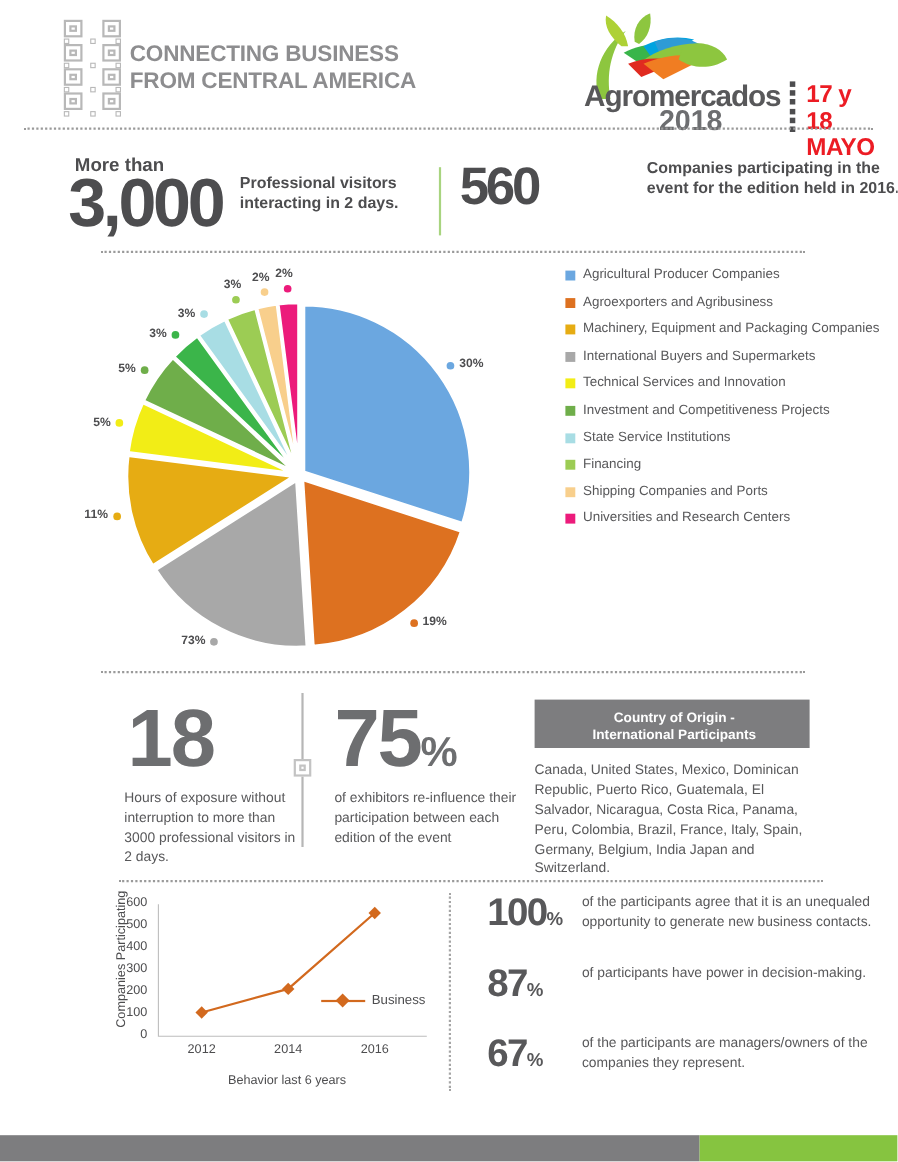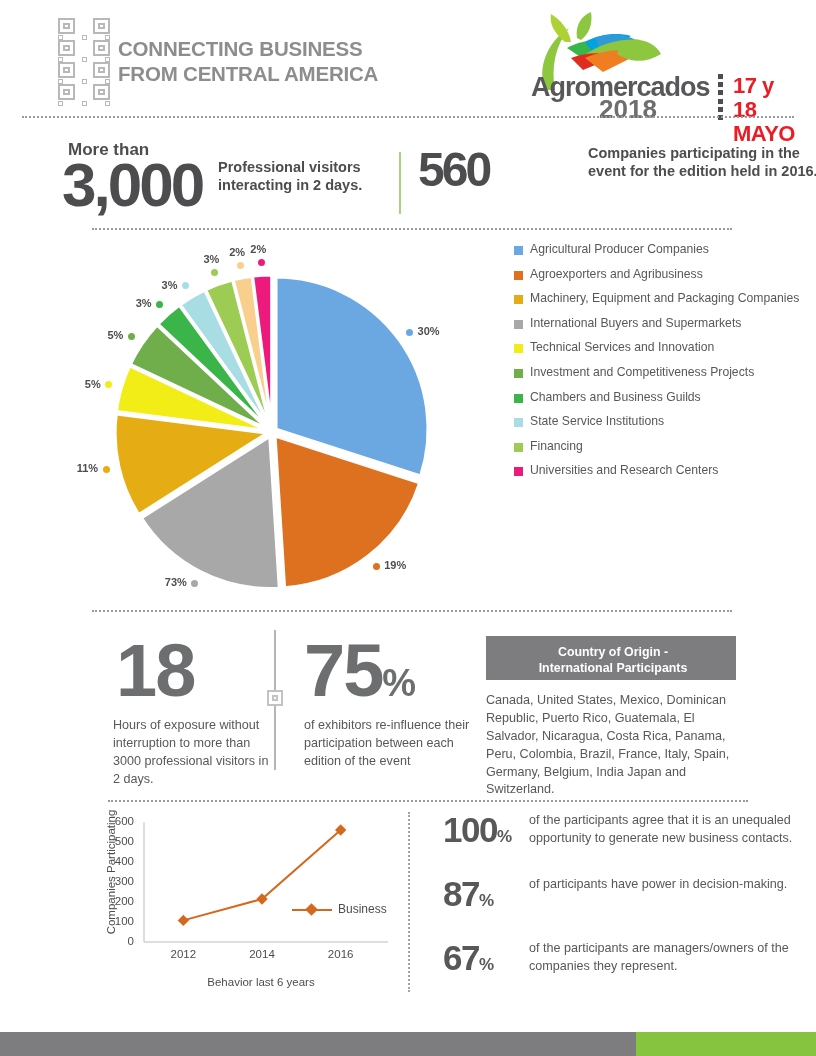--- a/index.html
+++ b/index.html
@@ -277,10 +277,6 @@
           <span class="legend-tx">Investment and Competitiveness Projects</span>
         </div>
         <div class="legend-item">
-          <span class="legend-sw" style="background: rgb(59, 181, 74);"></span>
-          <span class="legend-tx">Chambers and Business Guilds</span>
-        </div>
-        <div class="legend-item">
           <span class="legend-sw" style="background: rgb(168, 221, 228);"></span>
           <span class="legend-tx">State Service Institutions</span>
         </div>

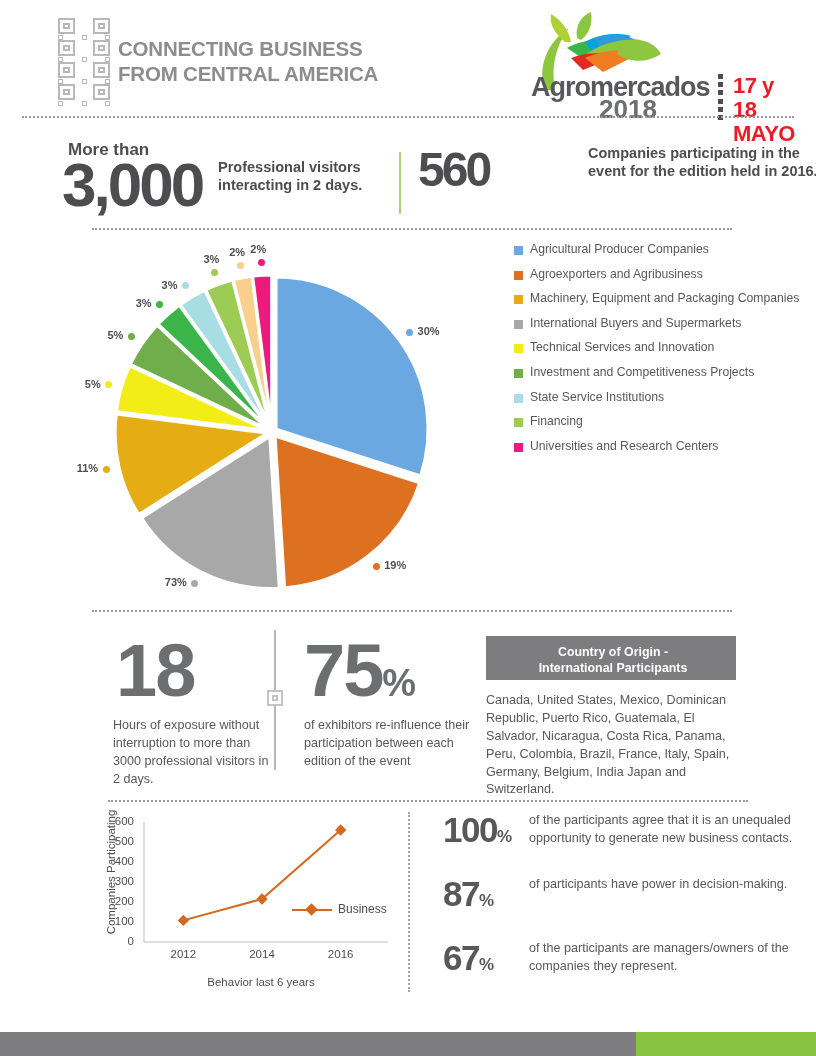--- a/index.html
+++ b/index.html
@@ -285,6 +285,10 @@
           <span class="legend-tx">Financing</span>
         </div>
         <div class="legend-item">
+          <span class="legend-sw" style="background: rgb(248, 207, 140);"></span>
+          <span class="legend-tx">Shipping Companies and Ports</span>
+        </div>
+        <div class="legend-item">
           <span class="legend-sw" style="background: rgb(236, 27, 123);"></span>
           <span class="legend-tx">Universities and Research Centers</span>
         </div>

